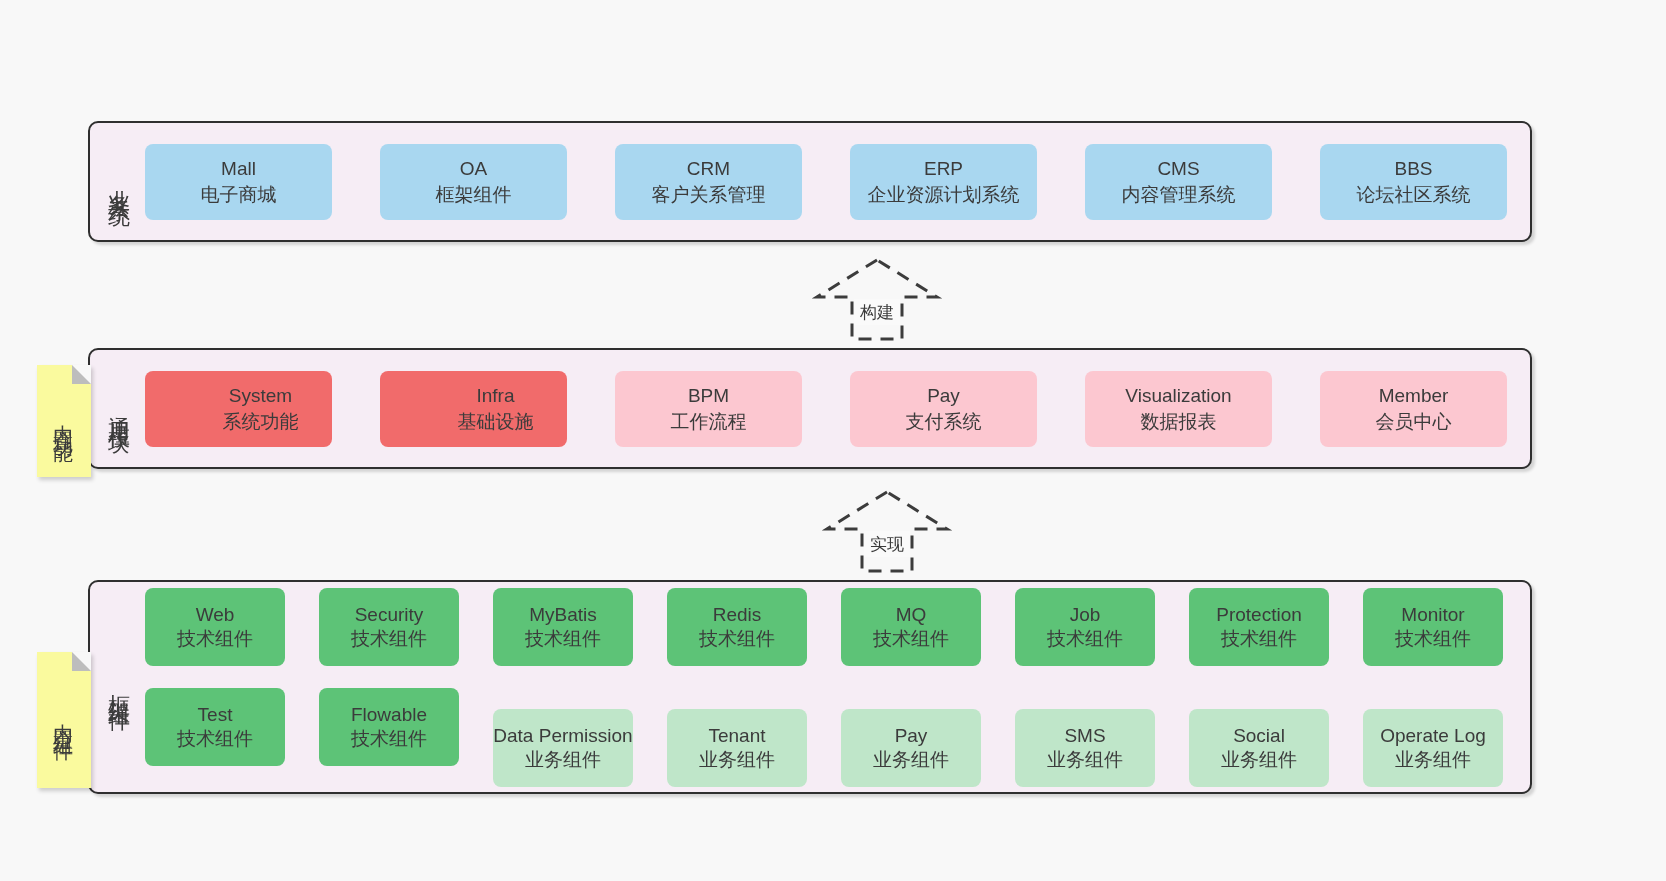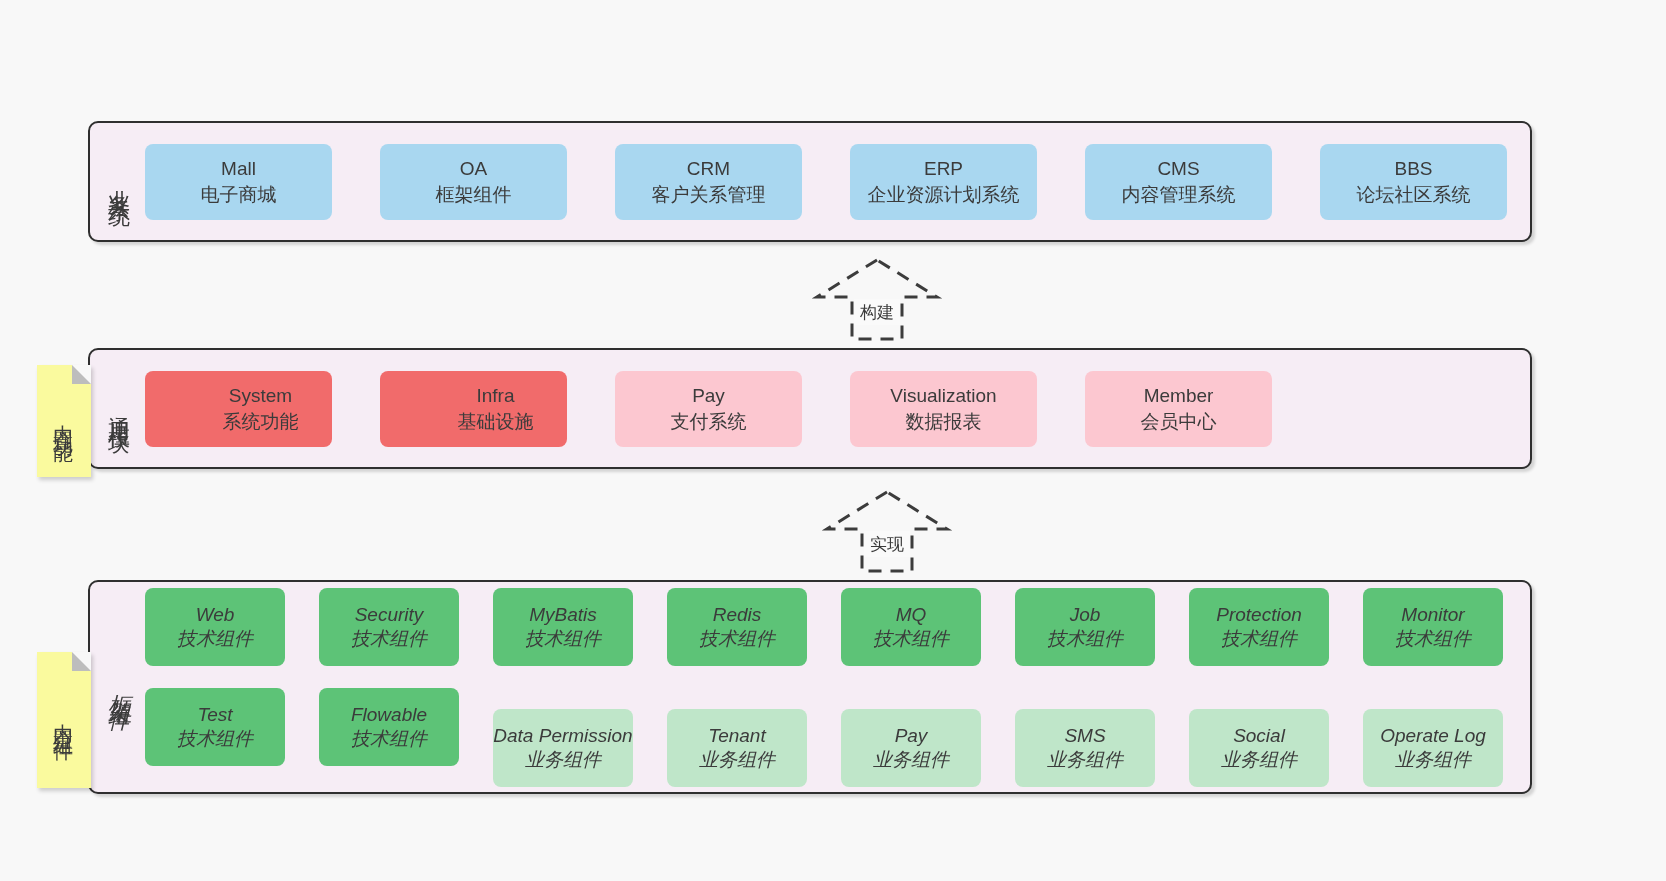--- a/index.html
+++ b/index.html
@@ -113,6 +113,10 @@
         <span>基础设施</span>
       </div>
       <div class="box c-pink">
+        <span>BPM</span>
+        <span>工作流程</span>
+      </div>
+      <div class="box c-pink">
         <span>Pay</span>
         <span>支付系统</span>
       </div>

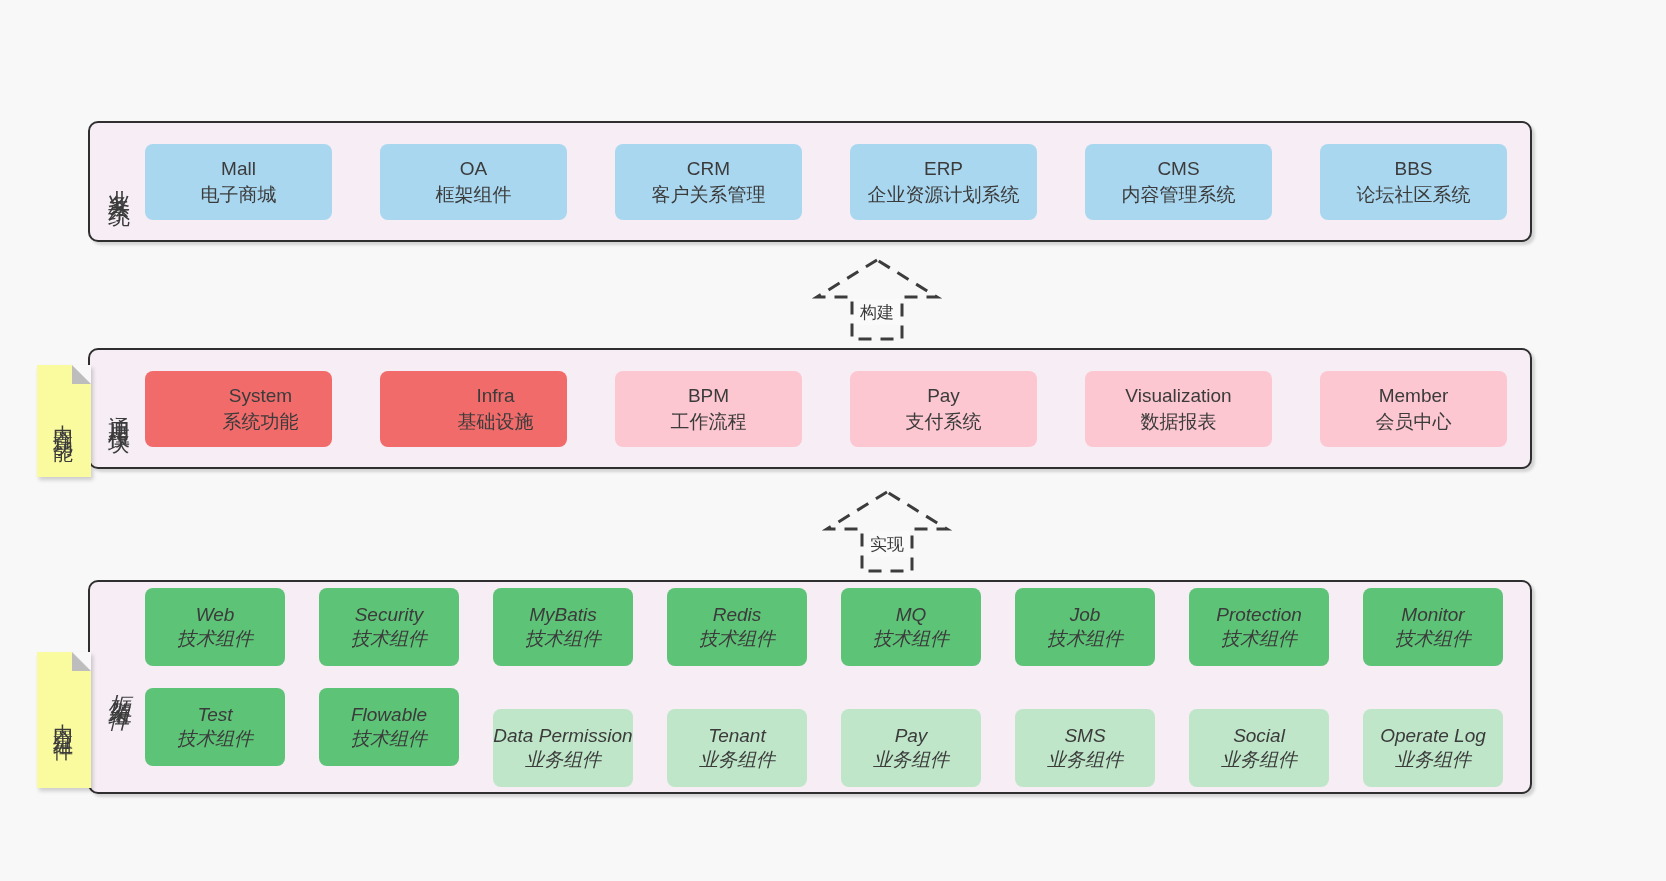--- a/index.html
+++ b/index.html
@@ -143,7 +143,7 @@
     <div class="fold"></div>
     <div class="sticky-text">内置组件</div>
   </div>
-  <div class="panel" style="top:580px; height:214px;font-style:italic;">
+  <div class="panel" style="top:580px; height:214px;">
     <div class="panel-label">框架组件</div>
     <div class="grid-wrap">
       <div class="grid-row">

